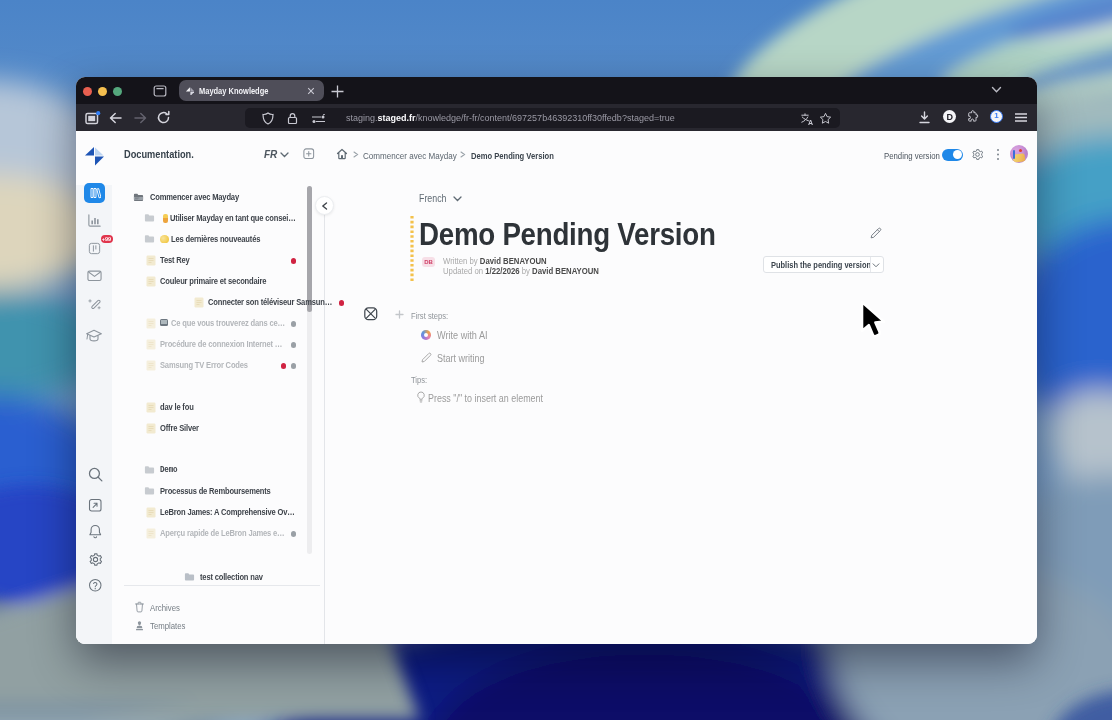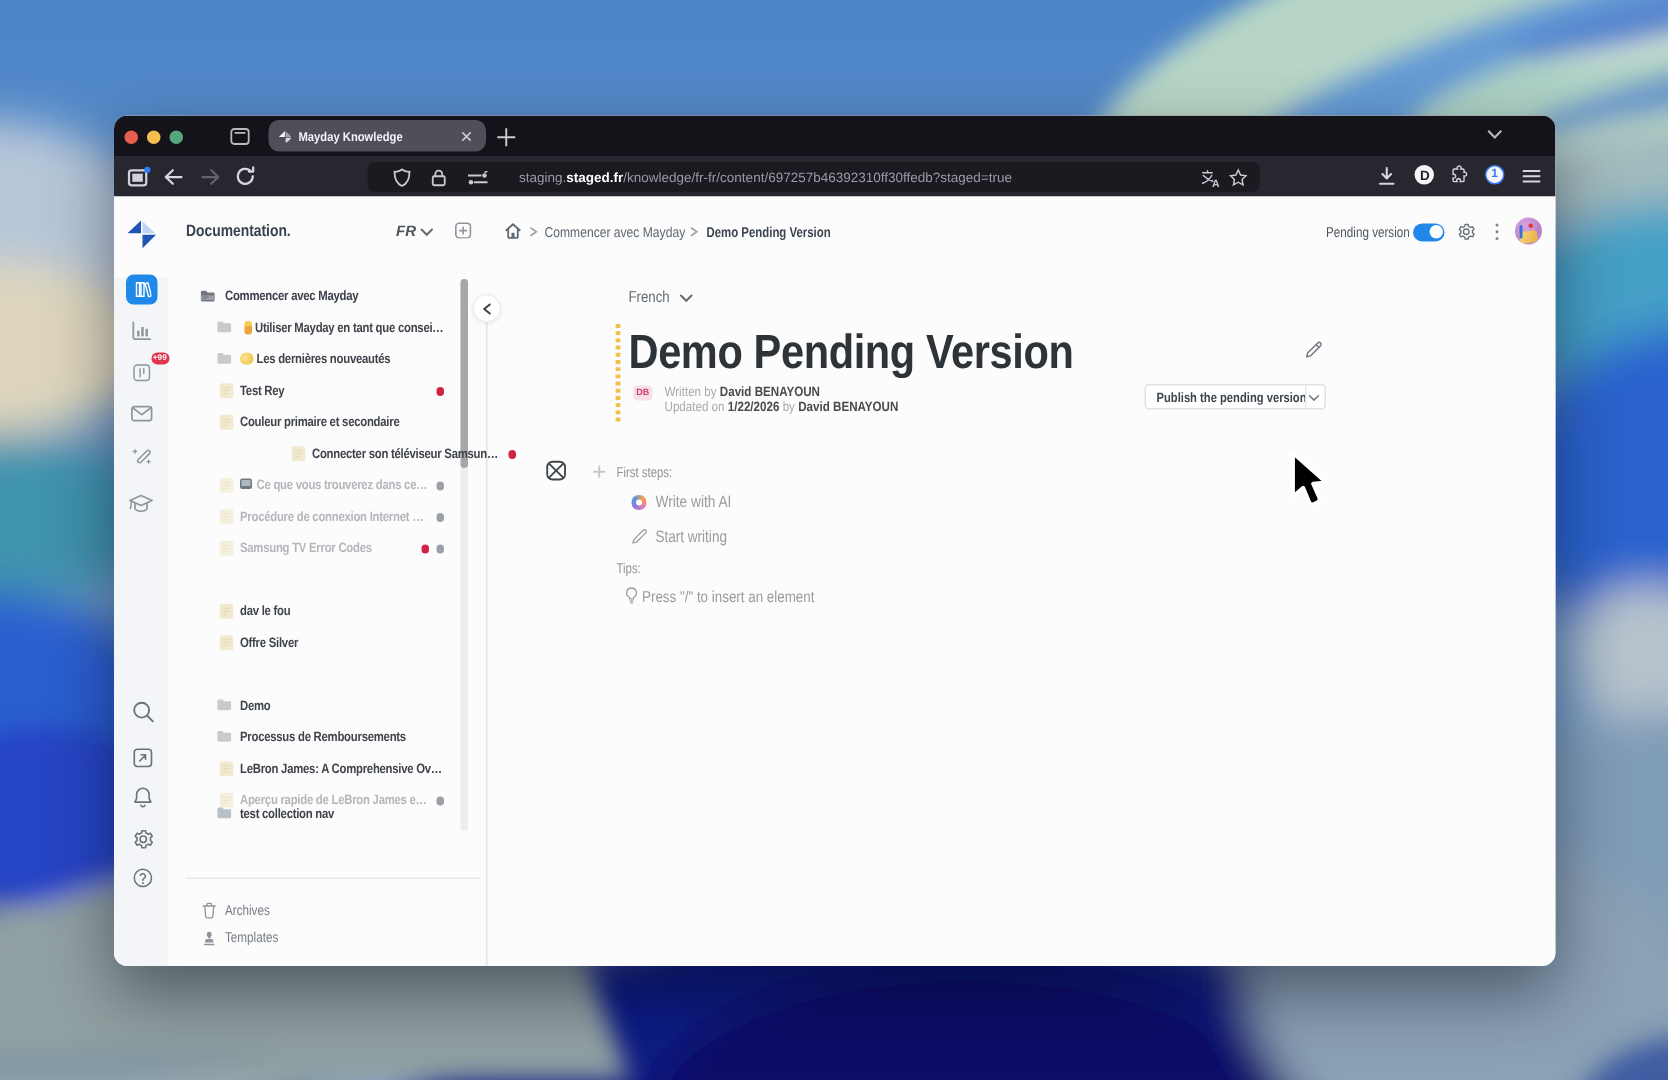--- a/index.html
+++ b/index.html
@@ -347,7 +347,7 @@
         </svg>
         <div class="tname" style="left:83.5px;">Offre Silver</div>
       </div>
-  <div class="trow" style="top:383px;">
+  <div class="trow" style="top:383px;font-family:Liberation Mono, monospace;">
         <svg class="fold" style="left:68px;" width="11" height="10" viewBox="0 0 24 20">
           <path d="M2 4 a2 2 0 0 1 2-2 h5.5 l2 2.5 H20 a2 2 0 0 1 2 2 v9 a2 2 0 0 1 -2 2 H4 a2 2 0 0 1 -2-2 Z" fill="#c7cbd0"></path>
         </svg>

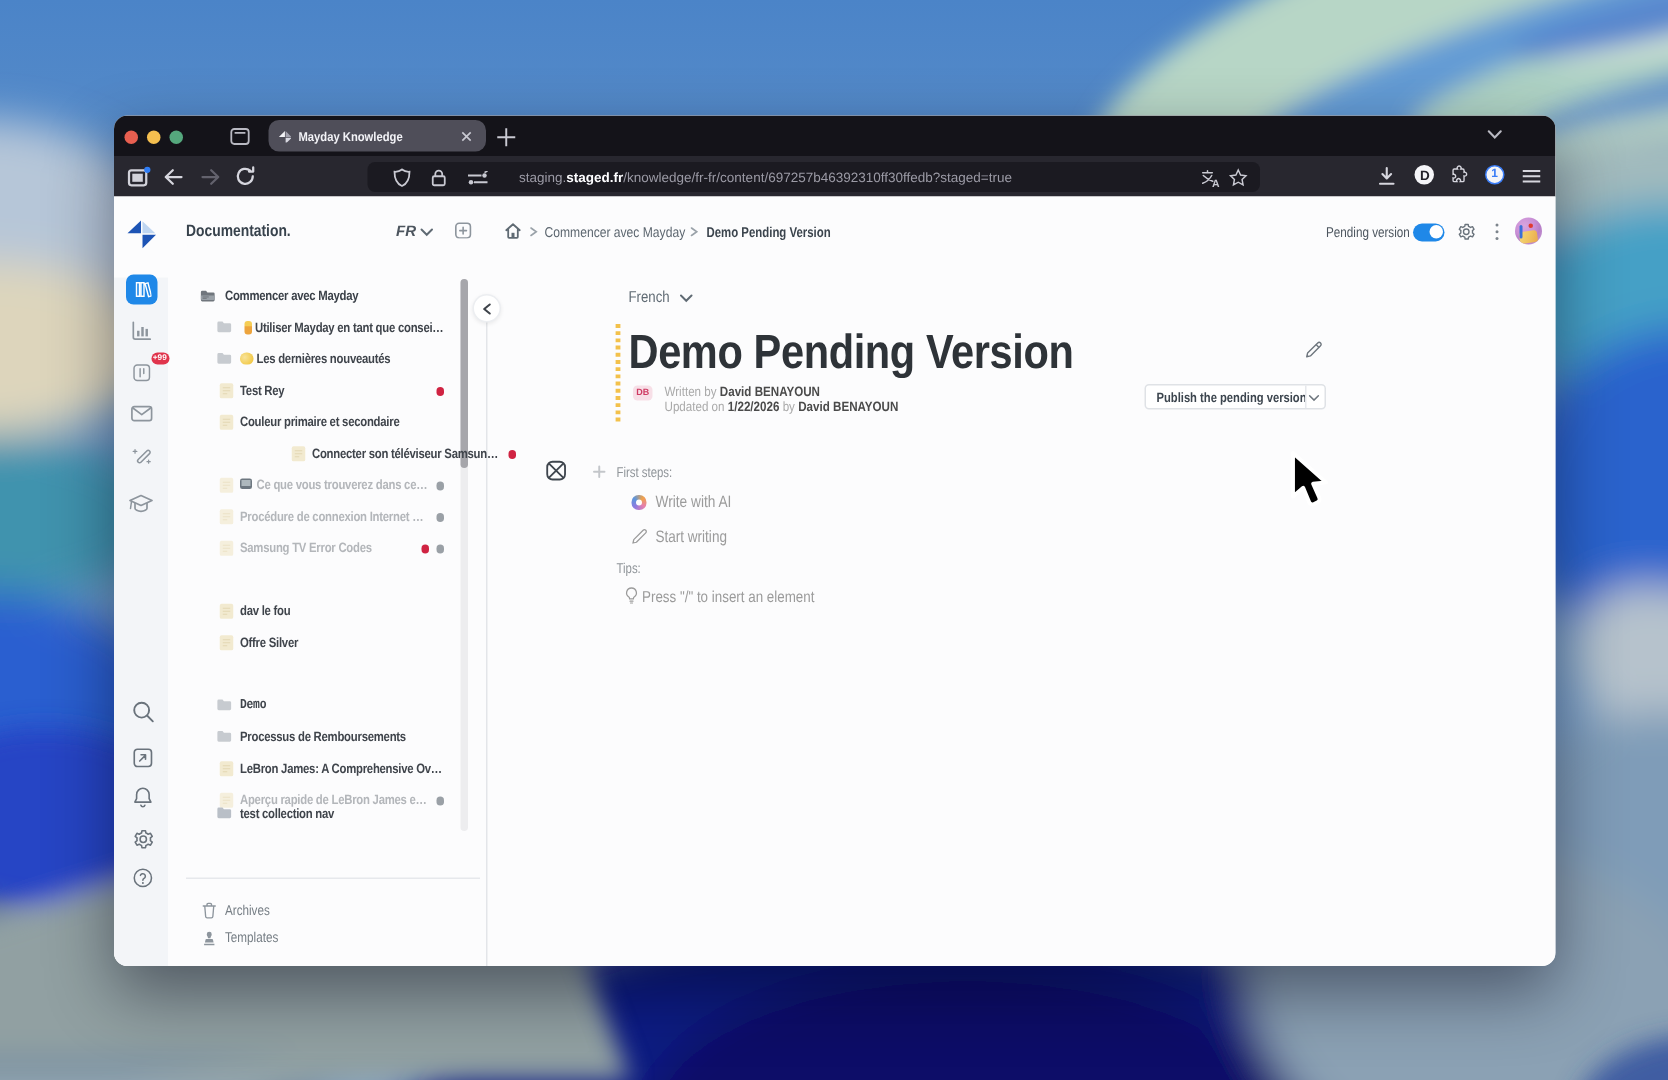--- a/index.html
+++ b/index.html
@@ -374,7 +374,7 @@
         <div class="tname" style="left:83.5px;">Aperçu rapide de LeBron James e…</div>
         <div class="dot dotg" style="left:214.5px;"></div>
       </div>
-  <div class="trow" style="top:455px;">
+  <div class="trow" style="top:490px;margin-left:40px;">
         <svg class="fold" style="left:68px;" width="11" height="10" viewBox="0 0 24 20">
           <path d="M2 4 a2 2 0 0 1 2-2 h5.5 l2 2.5 H20 a2 2 0 0 1 2 2 v9 a2 2 0 0 1 -2 2 H4 a2 2 0 0 1 -2-2 Z" fill="#b9bfc7"></path>
         </svg>

